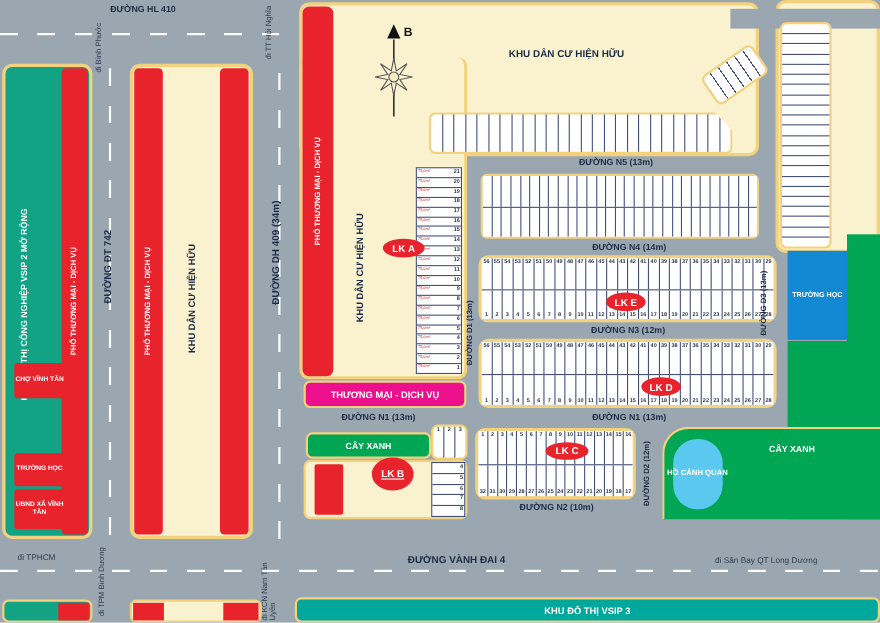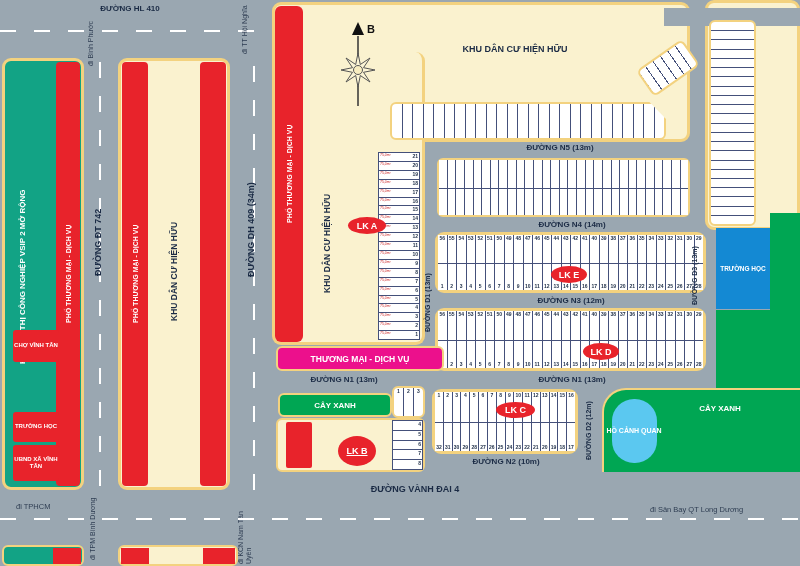--- a/index.html
+++ b/index.html
@@ -771,7 +771,7 @@
   <div class="rl v" style="left:582px;top:398px;width:14px;height:66px;font-size:7px;">ĐƯỜNG D2 (12m)</div>
   <div class="rl v" style="left:688px;top:232px;width:15px;height:88px;font-size:7px;">ĐƯỜNG D3 (13m)</div>
 
-  <div class="abs gb2" style="left:276px;top:346px;width:168px;height:25px;background:var(--pink);display:flex;align-items:center;justify-content:center;">
+  <div class="abs gb2" style="left:276px;top:346px;width:148px;height:25px;background:var(--pink);display:flex;align-items:center;justify-content:center;">
     <span class="wt" style="font-size:8.5px;">THƯƠNG MẠI - DỊCH VỤ</span>
   </div>
   <div class="rl" style="left:288px;top:375px;width:112px;">ĐƯỜNG N1 (13m)</div>

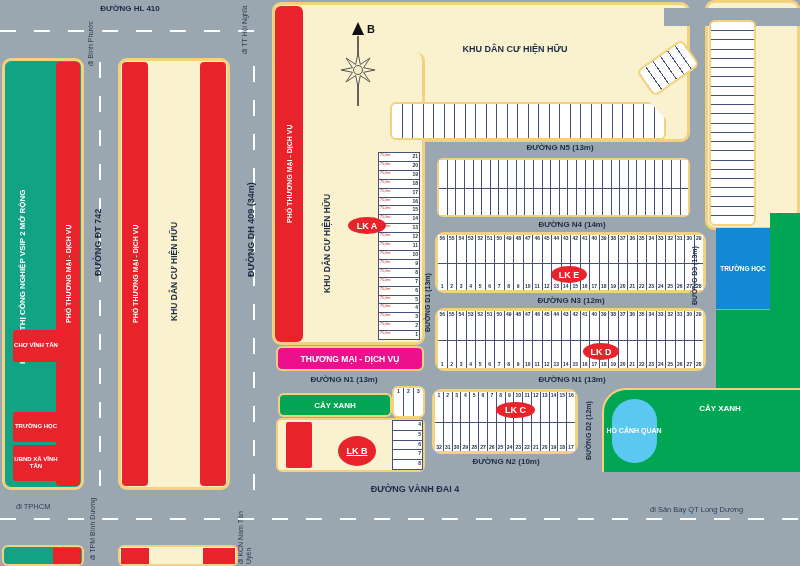--- a/index.html
+++ b/index.html
@@ -794,7 +794,7 @@
 
   <div class="abs gb2" style="left:276px;top:418px;width:149px;height:54px;background:var(--cream);"></div>
   <div class="abs" style="left:286px;top:422px;width:26px;height:46px;background:var(--red);border-radius:2px;"></div>
-  <div class="badge" style="left:338px;top:436px;width:38px;height:30px;text-decoration:underline;">LK B</div>
+  <div class="badge" style="left:338px;top:416px;width:38px;height:30px;text-decoration:underline;">LK B</div>
   <div class="abs cells vcol lkacol" style="left:392px;top:420px;width:31px;height:50px;border:1px solid var(--pl);">
       <div class="cell">
         <span class="num">4</span>

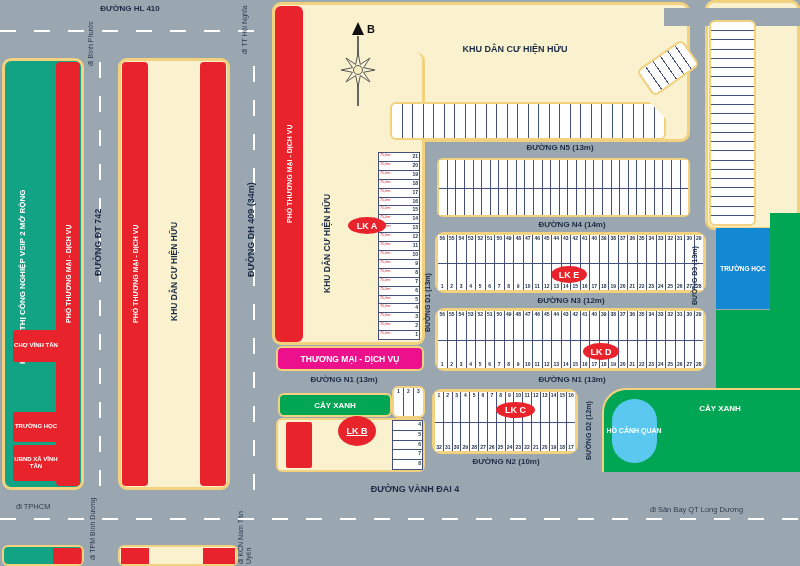--- a/index.html
+++ b/index.html
@@ -826,7 +826,7 @@
   </div>
 
 
-  <div class="rl" style="left:350px;top:484px;width:130px;font-size:9px;">ĐƯỜNG VÀNH ĐAI 4</div>
+  <div class="rl" style="left:350px;top:504px;width:130px;font-size:9px;">ĐƯỜNG VÀNH ĐAI 4</div>
   <div class="dash-h" style="left:0;top:518px;width:800px;"></div>
   <div class="dl" style="left:650px;top:506px;width:140px;font-size:7.5px;">đi Sân Bay QT Long Dương</div>
   <div class="dl" style="left:16px;top:503px;width:70px;font-size:7.5px;">đi TPHCM</div>

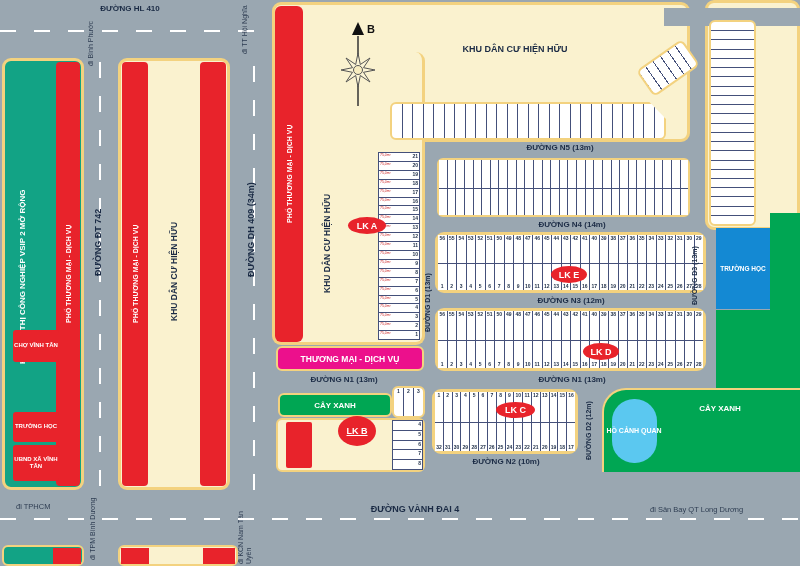--- a/index.html
+++ b/index.html
@@ -831,6 +831,9 @@
   <div class="dl" style="left:650px;top:506px;width:140px;font-size:7.5px;">đi Sân Bay QT Long Dương</div>
   <div class="dl" style="left:16px;top:503px;width:70px;font-size:7.5px;">đi TPHCM</div>
 
+  <div class="abs gb2" style="left:268px;top:543px;width:532px;height:23px;background:var(--teal);display:flex;align-items:flex-start;justify-content:center;padding-top:5px;">
+    <span class="wt" style="font-size:8.5px;">KHU ĐÔ THỊ VSIP 3</span>
+  </div>
 
   <div class="abs gb2" style="left:2px;top:545px;width:82px;height:21px;background:var(--greendk);">
     <div class="abs" style="right:1px;top:1px;bottom:0;width:28px;background:var(--red);"></div>

